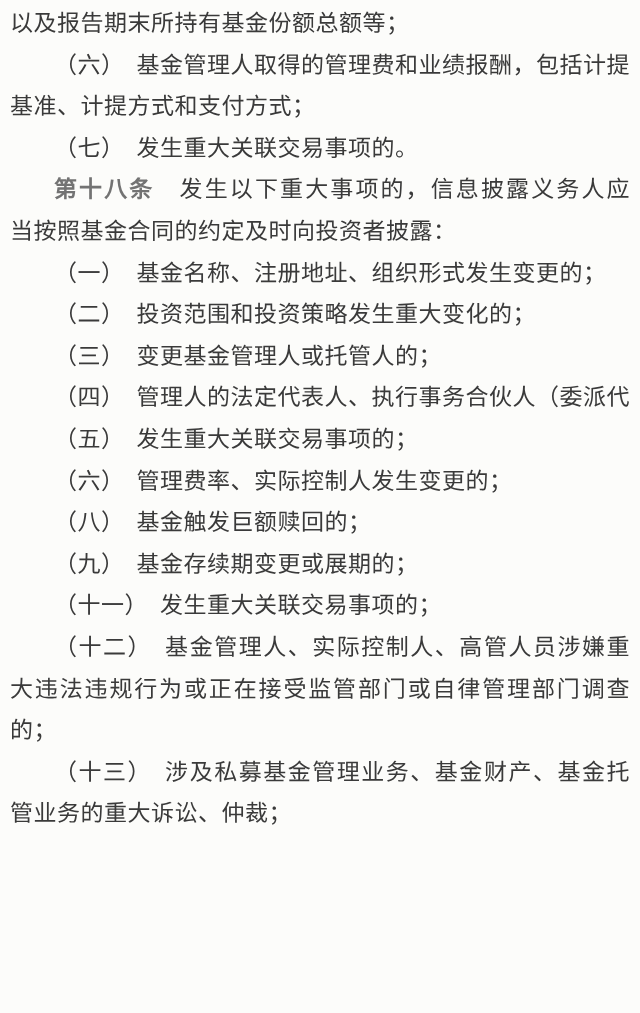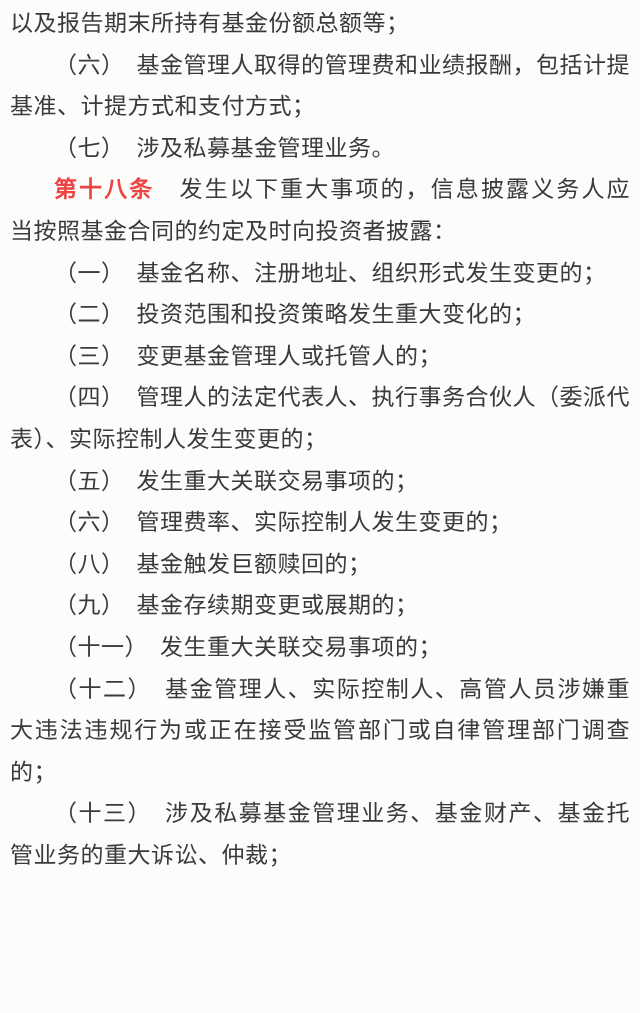--- a/index.html
+++ b/index.html
@@ -52,7 +52,7 @@
       <div class="line"><span class="seg">以及报告期末所持有基金份额总额等；</span></div>
       <div class="line indent fill"><span class="seg">（六）　基金管理人取得的管理费和业绩报酬，包括计提</span></div>
       <div class="line"><span class="seg">基准、计提方式和支付方式；</span></div>
-      <div class="line indent"><span class="seg">（七）　涉及私募基金管理业务。</span></div>
+      <div class="line indent"><span class="seg">（七）　发生重大关联交易事项的。</span></div>
       <div class="line indent fill"><span class="seg bold">第十八条</span><span class="seg">　发生以下重大事项的，信息披露义务人应</span></div>
       <div class="line"><span class="seg">当按照基金合同的约定及时向投资者披露：</span></div>
       <div class="line indent"><span class="seg">（一）　基金名称、注册地址、组织形式发生变更的；</span></div>

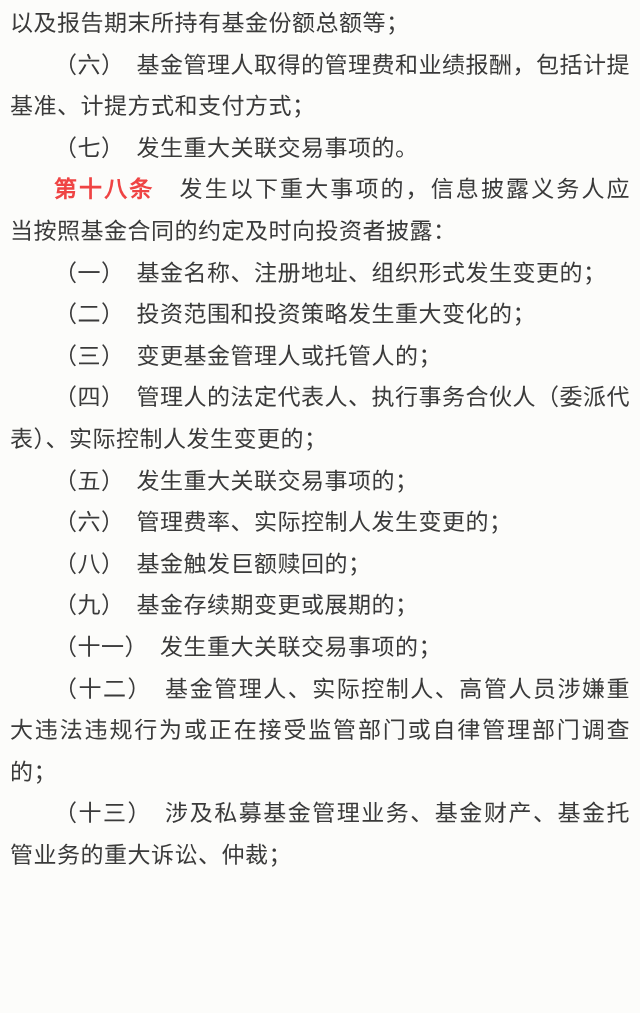--- a/index.html
+++ b/index.html
@@ -42,7 +42,7 @@
     text-justify: inter-character;
   }
   .seg { font-weight: normal; }
-  .seg.bold { font-weight: bold; color: #ef4444; }
+  .seg.bold { font-weight: bold; color: #737373; }
 </style>
 </head>
 <body>

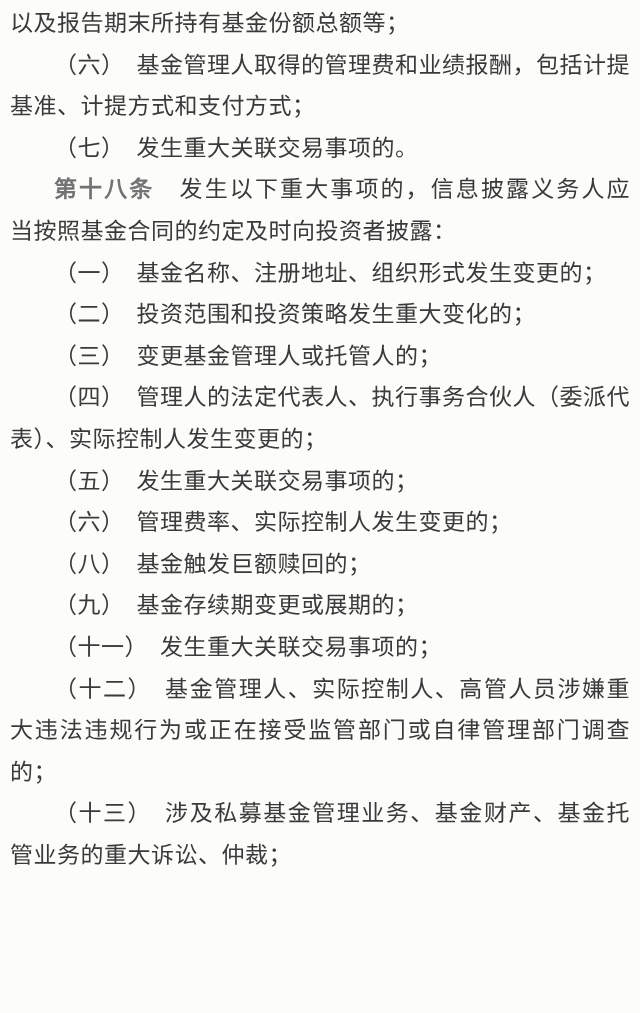--- a/index.html
+++ b/index.html
@@ -59,7 +59,6 @@
       <div class="line indent"><span class="seg">（二）　投资范围和投资策略发生重大变化的；</span></div>
       <div class="line indent"><span class="seg">（三）　变更基金管理人或托管人的；</span></div>
       <div class="line indent fill"><span class="seg">（四）　管理人的法定代表人、执行事务合伙人（委派代</span></div>
-      <div class="line"><span class="seg">表）、实际控制人发生变更的；</span></div>
       <div class="line indent"><span class="seg">（五）　发生重大关联交易事项的；</span></div>
       <div class="line indent"><span class="seg">（六）　管理费率、实际控制人发生变更的；</span></div>
       <div class="line indent"><span class="seg">（八）　基金触发巨额赎回的；</span></div>

